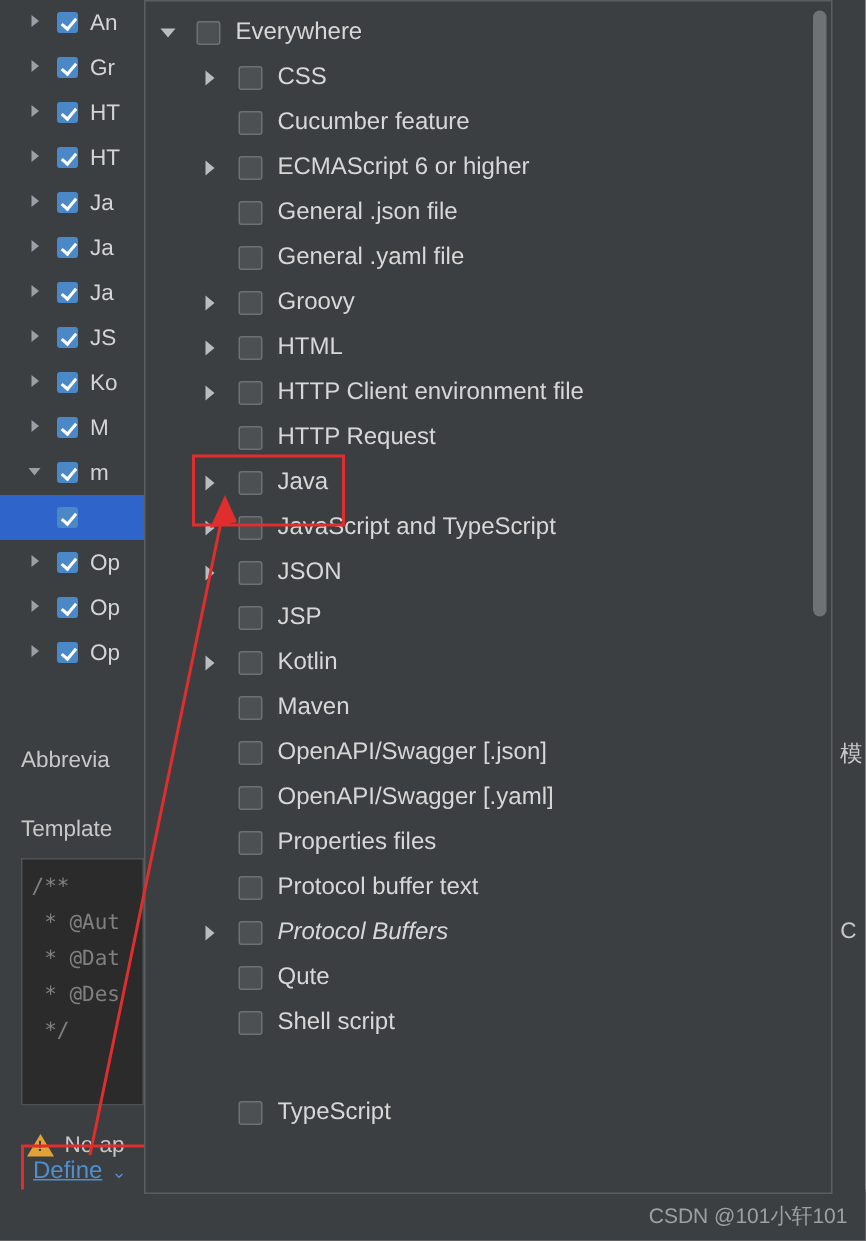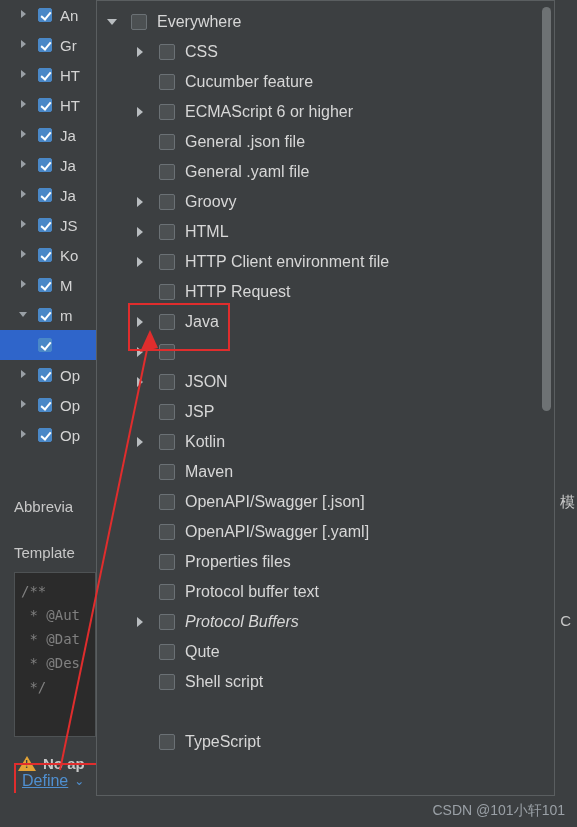--- a/index.html
+++ b/index.html
@@ -451,6 +451,7 @@
     <div class="popup-row" style="top: 336px; left: 36px;">
       <span class="popup-arrow right"></span>
       <span class="cb" style="margin-left: 10px;"></span>
+      <span>JavaScript and TypeScript</span>
     </div>
     <div class="popup-row" style="top: 366px; left: 36px;">
       <span class="popup-arrow right"></span>

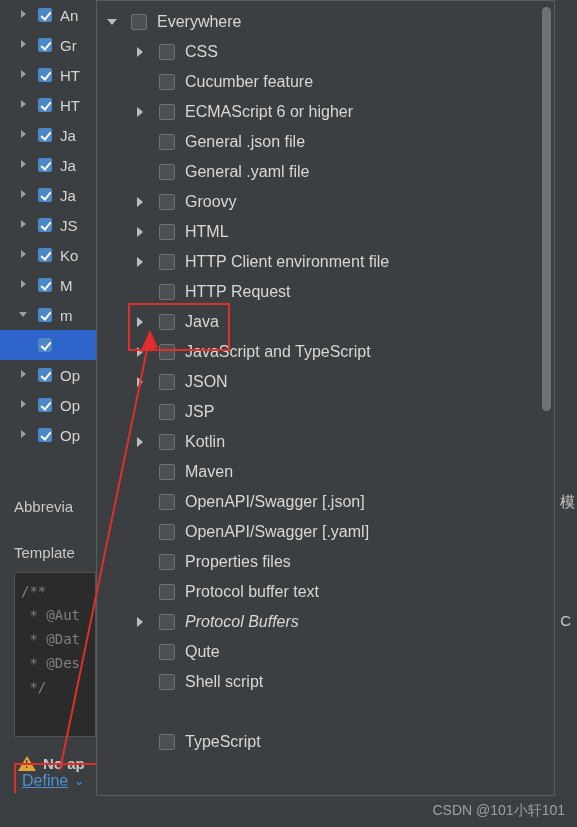--- a/index.html
+++ b/index.html
@@ -135,7 +135,6 @@
     font-size: 15px;
     color: #c8c8c8;
     white-space: nowrap;
-    font-weight: bold;
   }
   #warn-icon {
     width: 0; height: 0;

